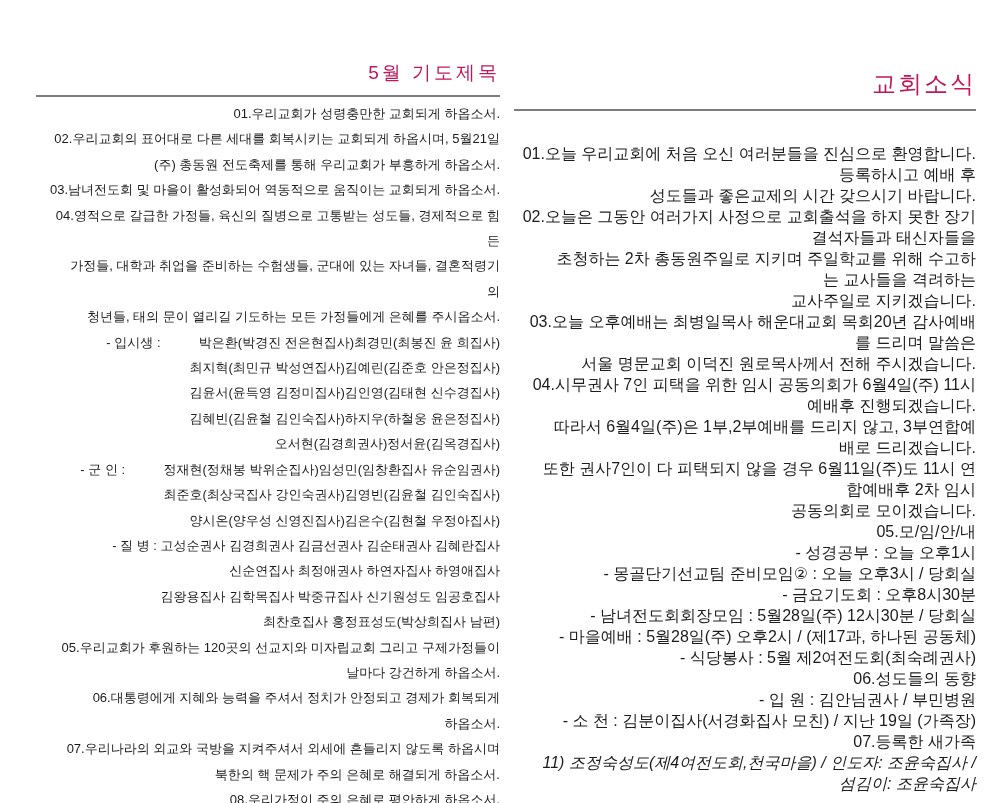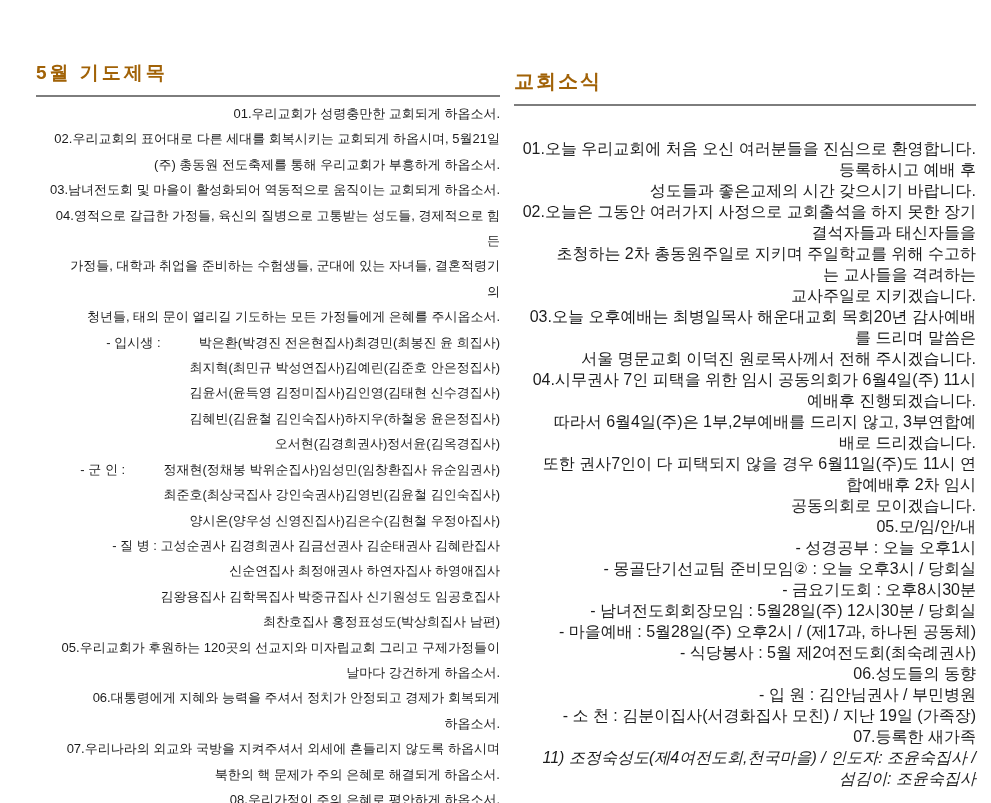--- a/index.html
+++ b/index.html
@@ -15,7 +15,7 @@
   .col-left  { left:36px;  width:464px; }
   .col-right { left:514px; width:462px; }
 
-  .title { text-align:left; font-weight:bold; color:#a16207; }
+  .title { text-align:right; font-weight:normal; color:#be185d; }
   .col-left  .title { margin-top:60px; font-size:19px; letter-spacing:3px; }
   .col-right .title { margin-top:68px; font-size:20px; letter-spacing:2px; }
 

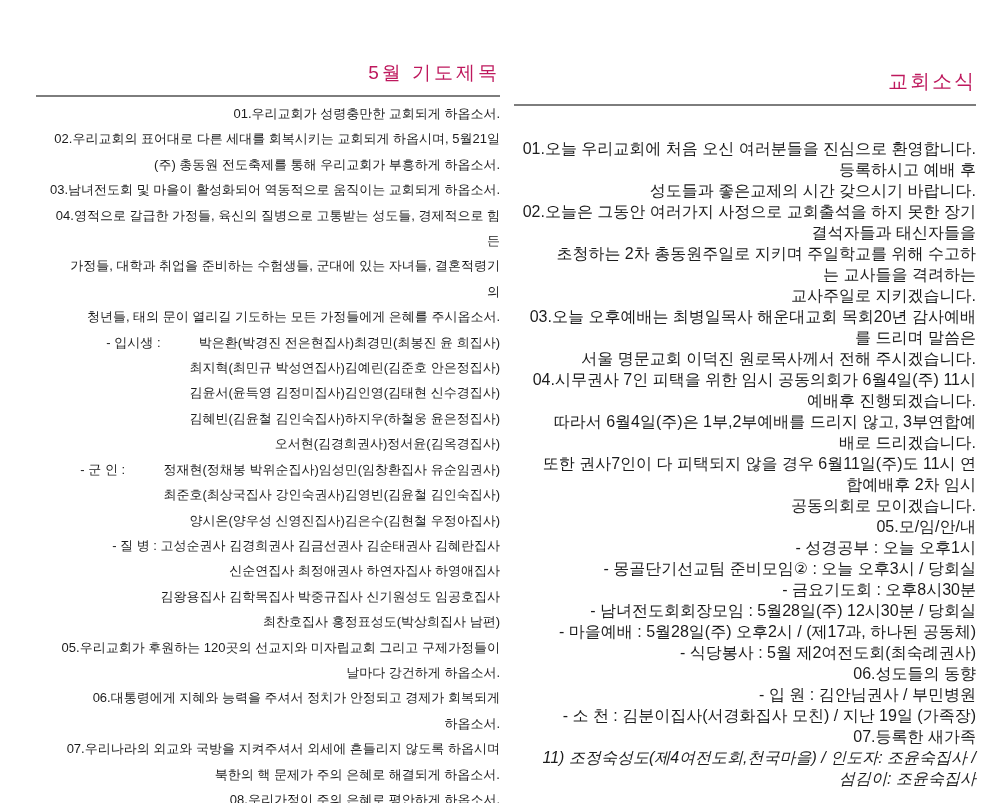--- a/index.html
+++ b/index.html
@@ -17,7 +17,7 @@
 
   .title { text-align:right; font-weight:normal; color:#be185d; }
   .col-left  .title { margin-top:60px; font-size:19px; letter-spacing:3px; }
-  .col-right .title { margin-top:68px; font-size:20px; letter-spacing:2px; }
+  .col-right .title { margin-top:68px; font-size:24px; letter-spacing:2px; }
 
   .rule { border:none; border-top:2px solid #7d7d7d; margin:9px 0 4px 0; }
 

